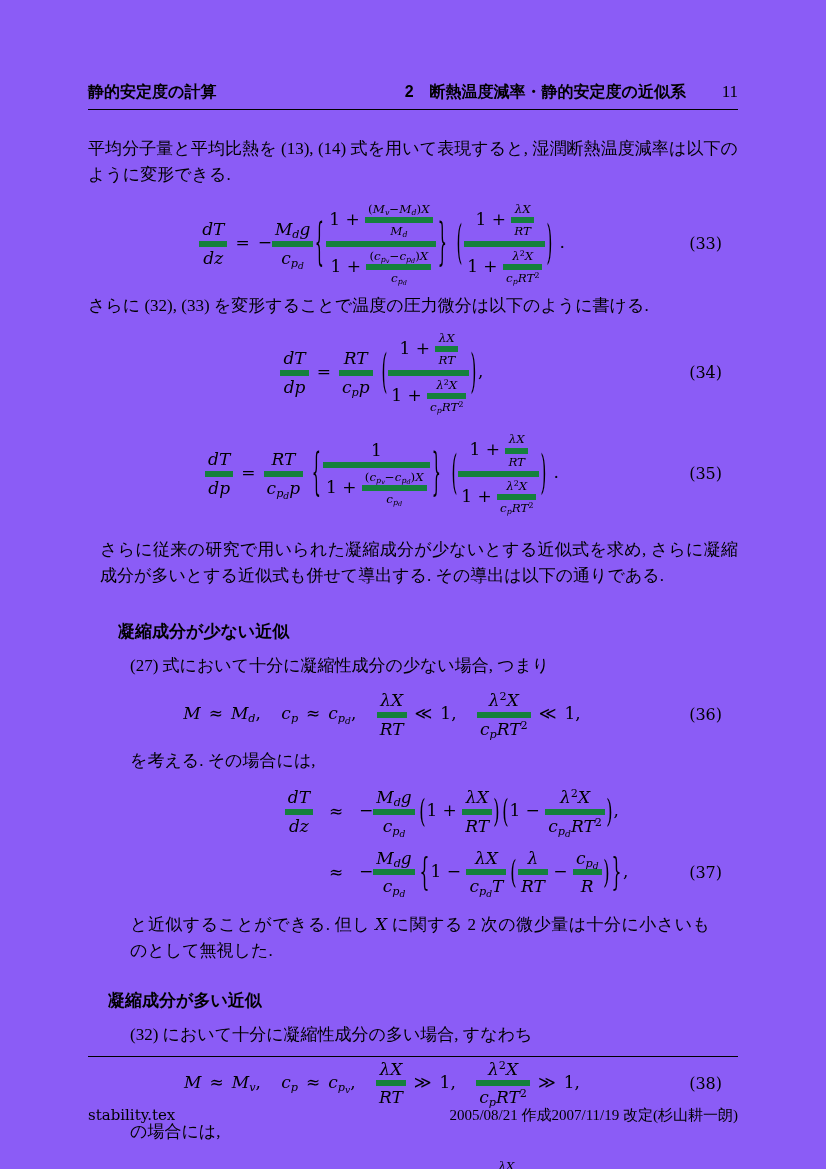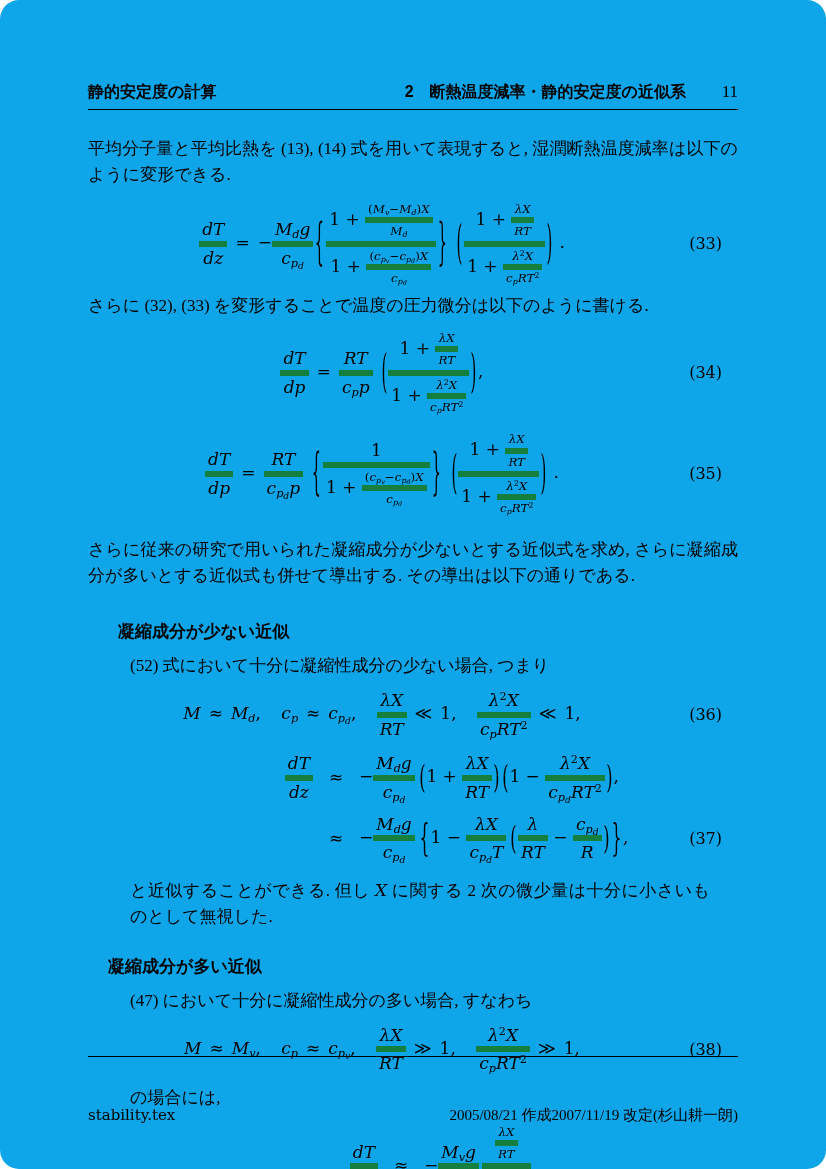--- a/index.html
+++ b/index.html
@@ -6,12 +6,11 @@
   .page {
     position: relative;
     width: 826px; height: 1169px;
-    background: #0ea5e9;
+    background: #8b5cf6;
     color: #000;
     font-family: "Liberation Serif", serif;
     font-size: 17px;
     overflow: hidden;
-    border-radius: 19px;
   }
   .content { padding: 0 88px; }
 

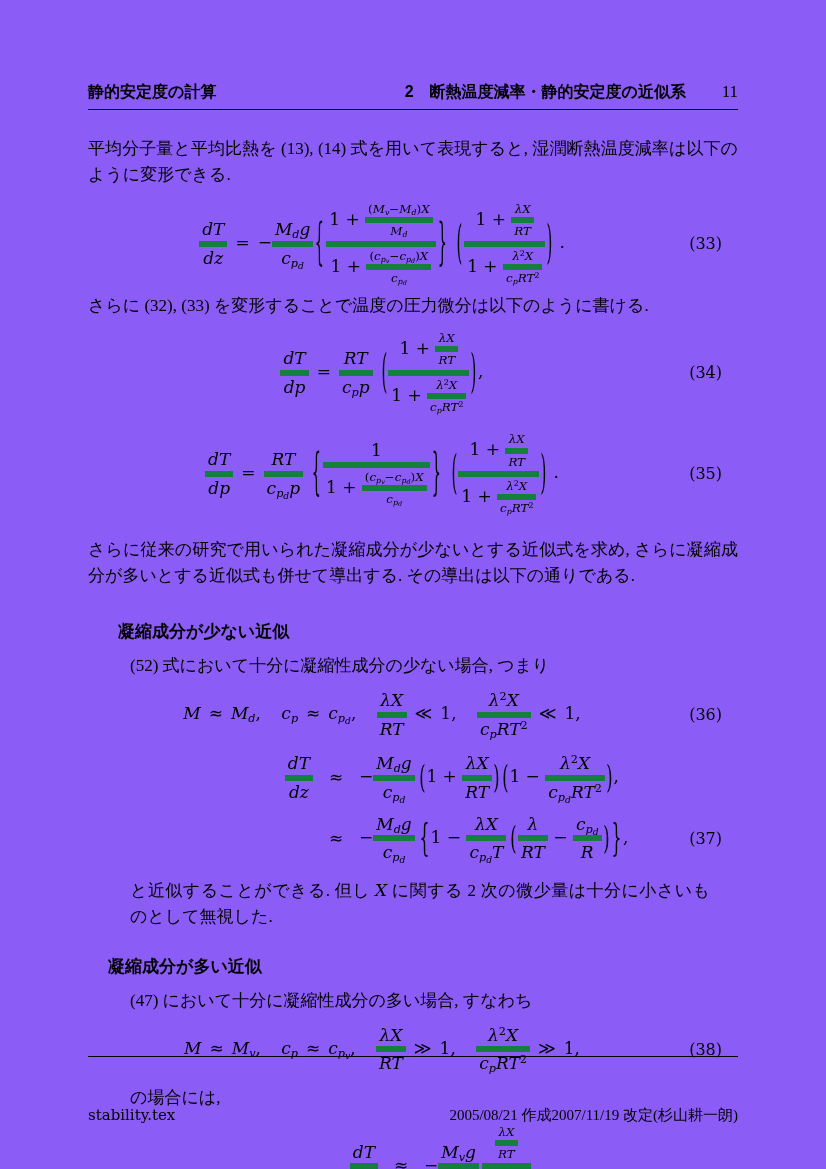--- a/index.html
+++ b/index.html
@@ -26,7 +26,7 @@
   .body-p { margin: 0; line-height: 26px; text-align: justify; }
   .p1 { margin-top: 26px; }
   .p2 { margin-top: 6px; }
-  .p3 { margin-top: 20px; }
+  .p3 { margin-top: 20px; margin-left: 12px; }
   .sec-h {
     font-family: "Liberation Sans", sans-serif; font-weight: bold;
     margin: 0 0 0 30px; line-height: 26px;

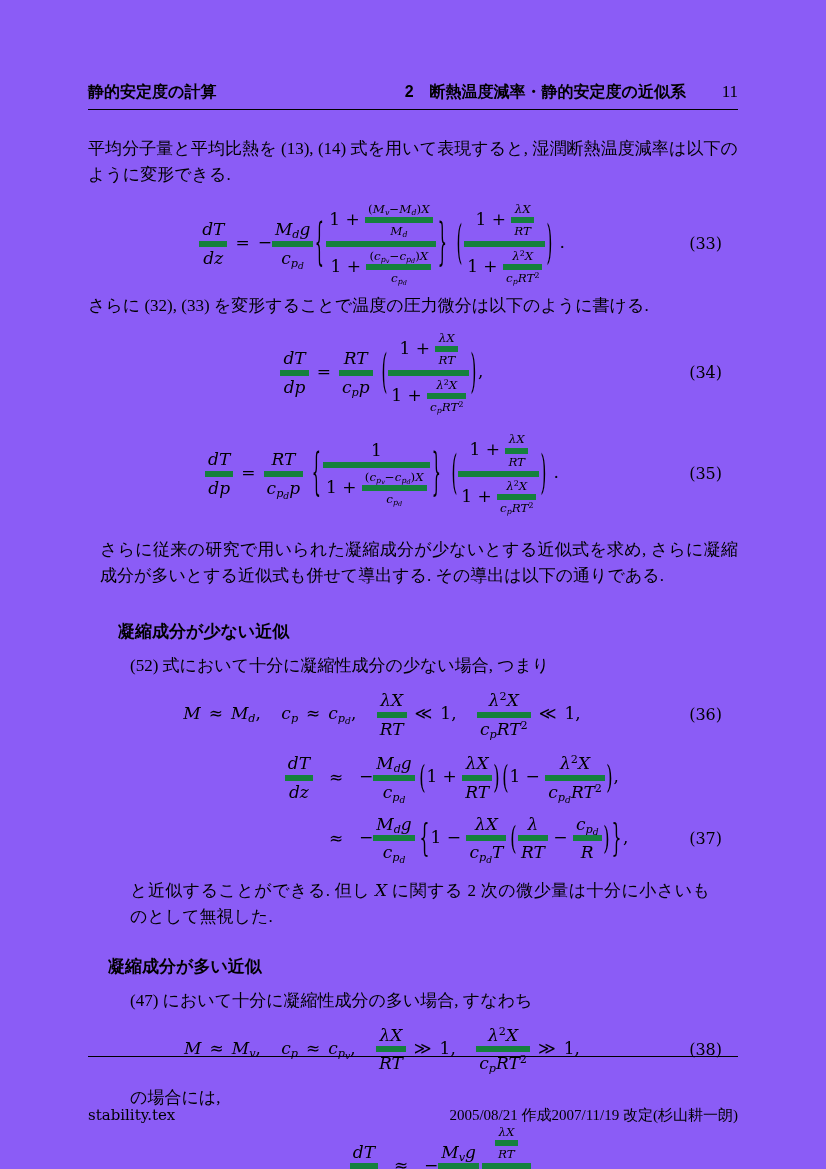--- a/index.html
+++ b/index.html
@@ -125,7 +125,7 @@
     <p class="body-p p3">さらに従来の研究で用いられた凝縮成分が少ないとする近似式を求め, さらに凝縮成分が多いとする近似式も併せて導出する. その導出は以下の通りである.</p>
 
     <p class="body-p sec-h h-few">凝縮成分が少ない近似</p>
-    <p class="body-p ind p4">(52) 式において十分に凝縮性成分の少ない場合, つまり</p>
+    <p class="body-p ind p4">(27) 式において十分に凝縮性成分の少ない場合, つまり</p>
 
     <div class="disp e36">
       <span class="eqc math"><i>M</i><span class="rel">≈</span><i>M</i><sub><i>d</i></sub>,<span class="q"></span><i>c</i><sub><i>p</i></sub><span class="rel">≈</span><i>c</i><sub><i>p</i><sub><i>d</i></sub></sub>,<span class="q"></span><span class="fr"><span class="nu"><i>λX</i></span><span class="de"><i>RT</i></span></span><span class="rel">≪</span>1,<span class="q"></span><span class="fr"><span class="nu"><i>λ</i><sup>2</sup><i>X</i></span><span class="de"><i>c</i><sub><i>p</i></sub><i>RT</i><sup>2</sup></span></span><span class="rel">≪</span>1,</span>

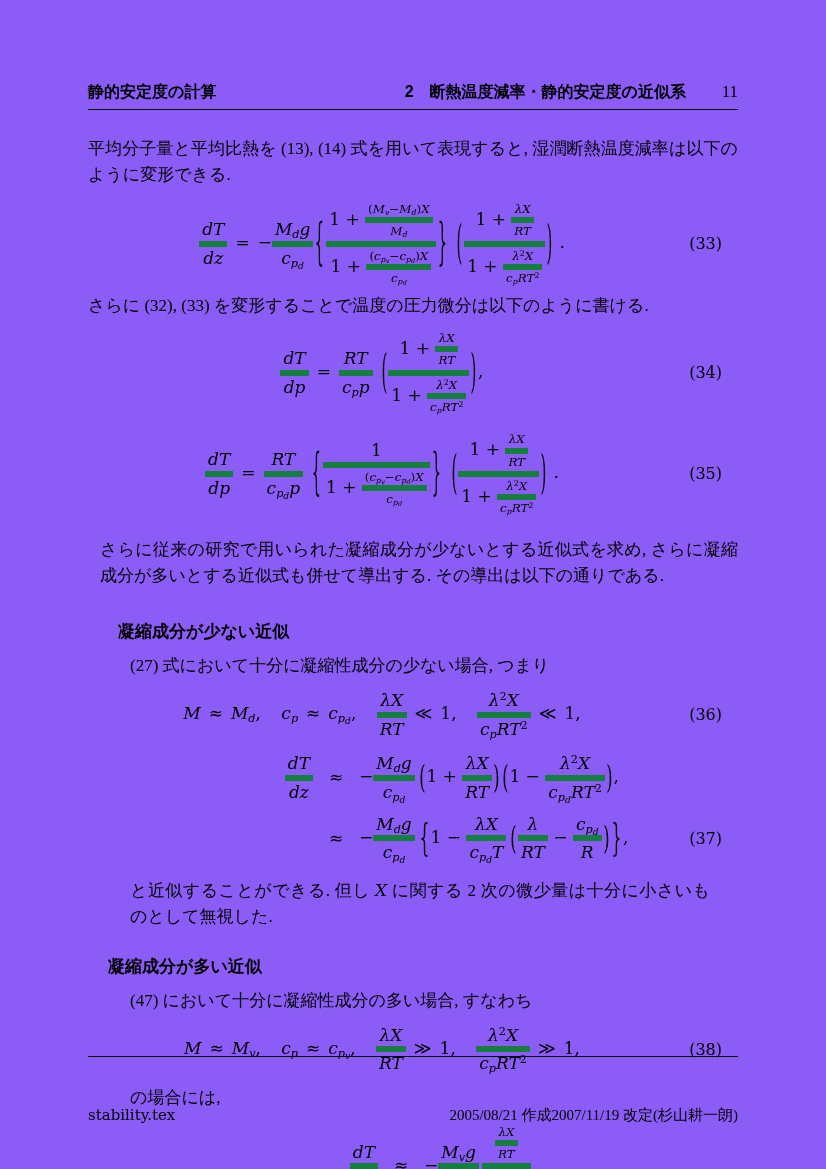--- a/index.html
+++ b/index.html
@@ -132,6 +132,7 @@
       <span class="eqn">(36)</span>
     </div>
 
+    <p class="body-p ind p5">を考える. その場合には,</p>
 
     <div class="disp earow w37 e37a">
       <span class="ea-lhs math"><span class="fr"><span class="nu"><i>dT</i></span><span class="de"><i>dz</i></span></span></span>

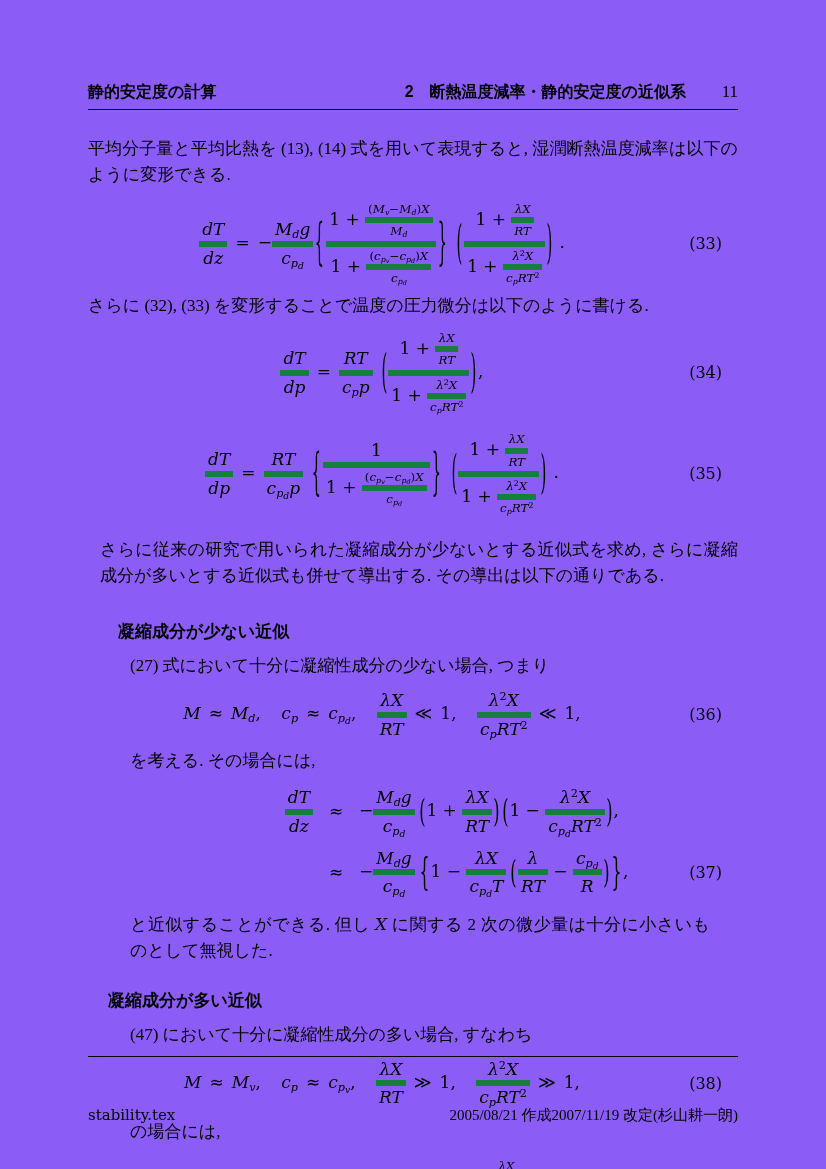--- a/index.html
+++ b/index.html
@@ -150,7 +150,7 @@
     <p class="body-p ind ind-r p6">と近似することができる. 但し <span class="math"><i>X</i></span> に関する 2 次の微少量は十分に小さいものとして無視した.</p>
 
     <p class="body-p sec-h h-many">凝縮成分が多い近似</p>
-    <p class="body-p ind p7">(47) において十分に凝縮性成分の多い場合, すなわち</p>
+    <p class="body-p ind p7">(32) において十分に凝縮性成分の多い場合, すなわち</p>
 
     <div class="disp e38">
       <span class="eqc math"><i>M</i><span class="rel">≈</span><i>M</i><sub><i>v</i></sub>,<span class="q"></span><i>c</i><sub><i>p</i></sub><span class="rel">≈</span><i>c</i><sub><i>p</i><sub><i>v</i></sub></sub>,<span class="q"></span><span class="fr"><span class="nu"><i>λX</i></span><span class="de"><i>RT</i></span></span><span class="rel">≫</span>1,<span class="q"></span><span class="fr"><span class="nu"><i>λ</i><sup>2</sup><i>X</i></span><span class="de"><i>c</i><sub><i>p</i></sub><i>RT</i><sup>2</sup></span></span><span class="rel">≫</span>1,</span>

